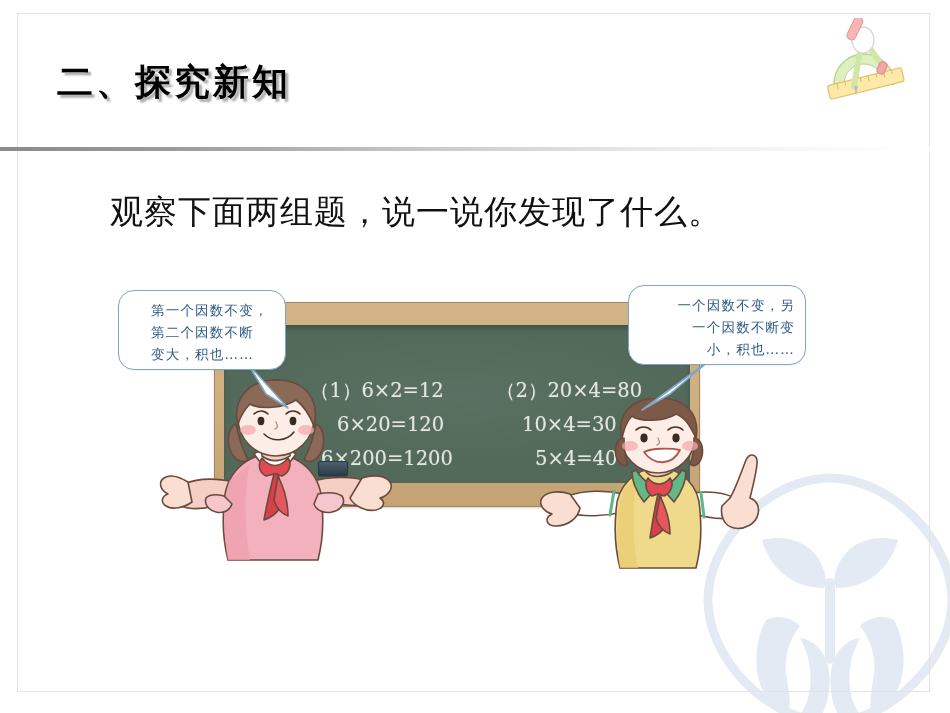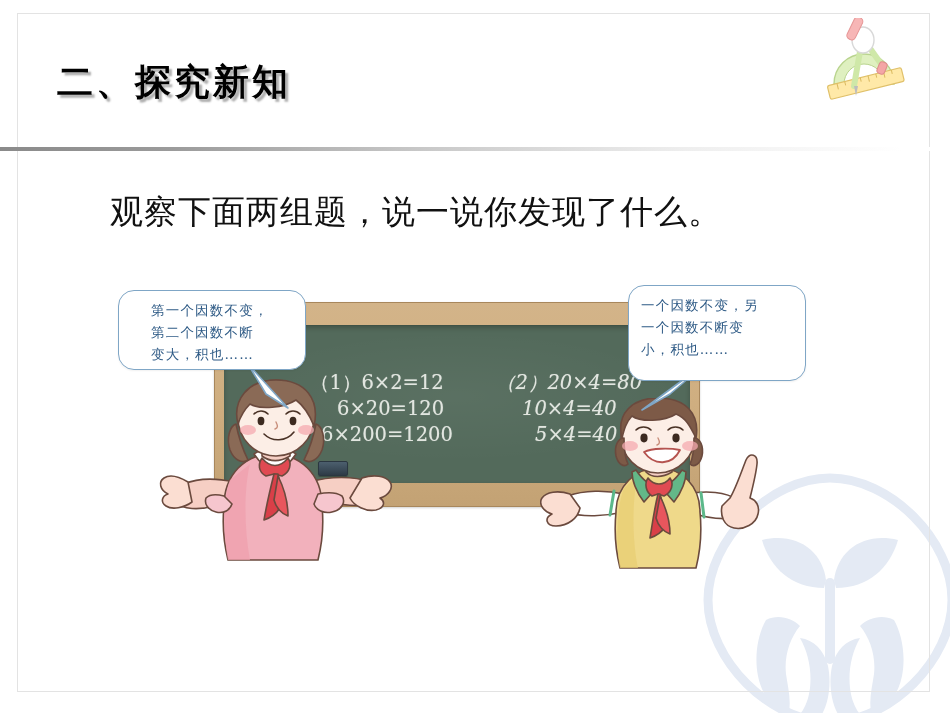--- a/index.html
+++ b/index.html
@@ -173,7 +173,7 @@
   #bubble-left {
     left: 118px;
     top: 290px;
-    width: 188px;
+    width: 168px;
     height: 80px;
     padding-left: 32px;
   }

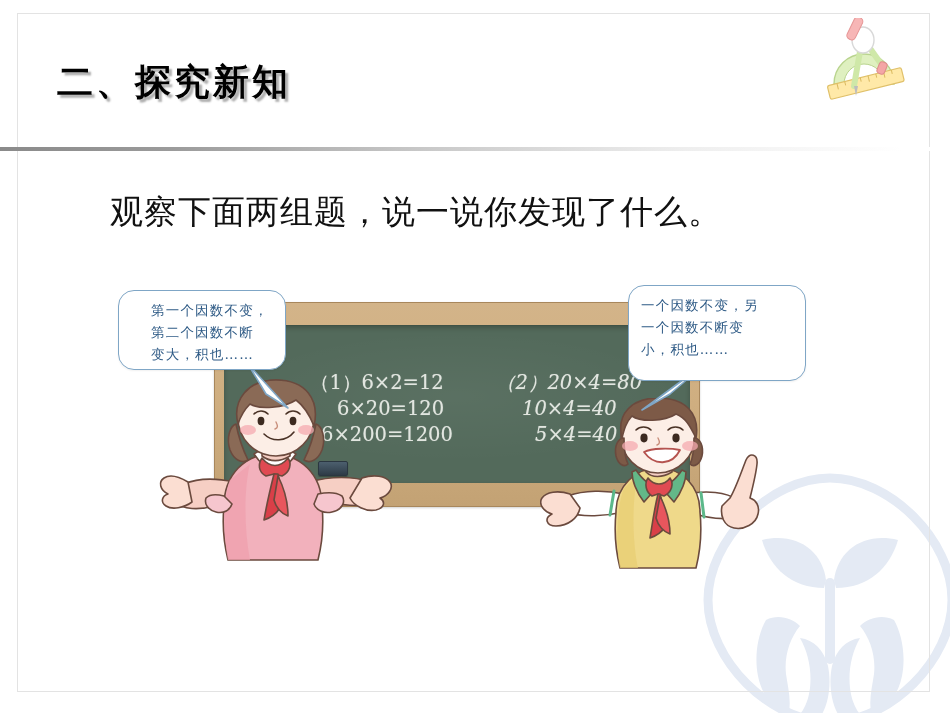--- a/index.html
+++ b/index.html
@@ -181,7 +181,8 @@
     left: 628px;
     top: 285px;
     width: 178px;
-    height: 96px;
+    height: 80px;
+    text-align: right;
   }
   .bubble-line { display: block; white-space: nowrap; }
 

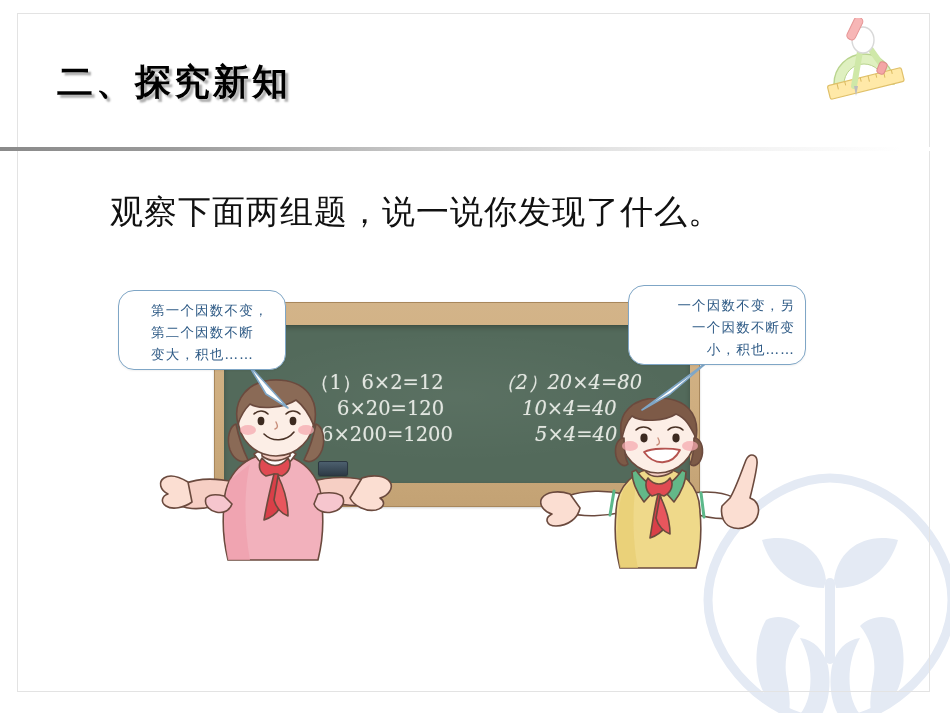--- a/index.html
+++ b/index.html
@@ -136,7 +136,7 @@
   }
   #chalk-group-1 { left: 86px; top: 44px; text-align: left; }
   #chalk-group-2 { left: 272px; top: 44px; text-align: left; font-style: italic; }
-  .chalk-line { display: block; }
+  .chalk-line { display: block; margin-top: 8px; }
   #chalk-group-1 .chalk-line:nth-child(2) { padding-left: 27px; }
   #chalk-group-1 .chalk-line:nth-child(3) { padding-left: 11px; }
   #chalk-group-2 .chalk-line:nth-child(2) { padding-left: 26px; }

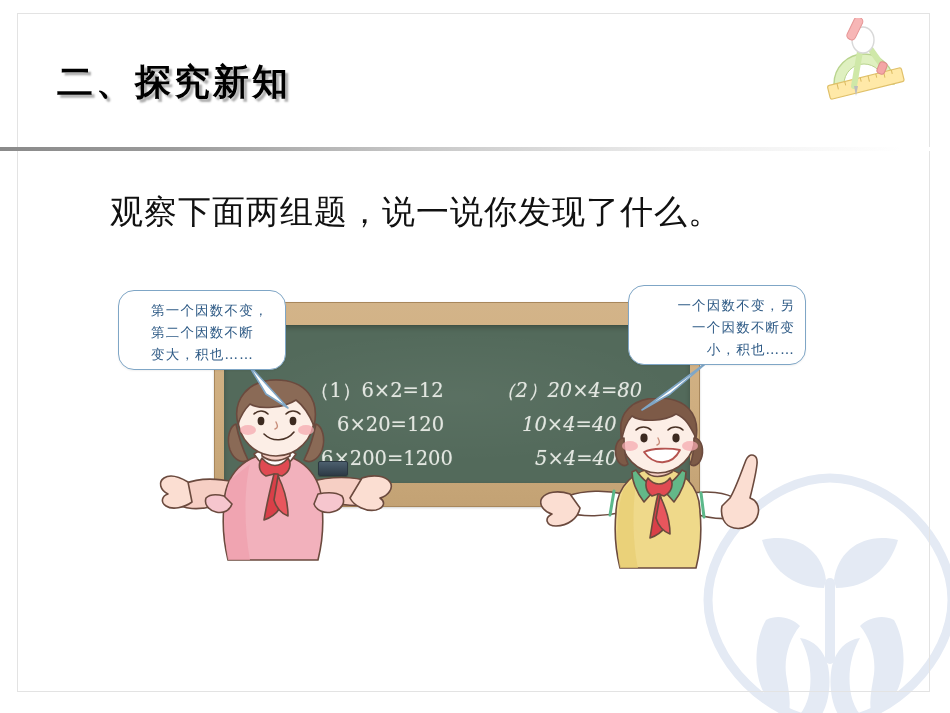--- a/index.html
+++ b/index.html
@@ -135,7 +135,7 @@
     white-space: nowrap;
   }
   #chalk-group-1 { left: 86px; top: 44px; text-align: left; }
-  #chalk-group-2 { left: 272px; top: 44px; text-align: left; font-style: italic; }
+  #chalk-group-2 { left: 272px; top: 44px; text-align: left; }
   .chalk-line { display: block; margin-top: 8px; }
   #chalk-group-1 .chalk-line:nth-child(2) { padding-left: 27px; }
   #chalk-group-1 .chalk-line:nth-child(3) { padding-left: 11px; }

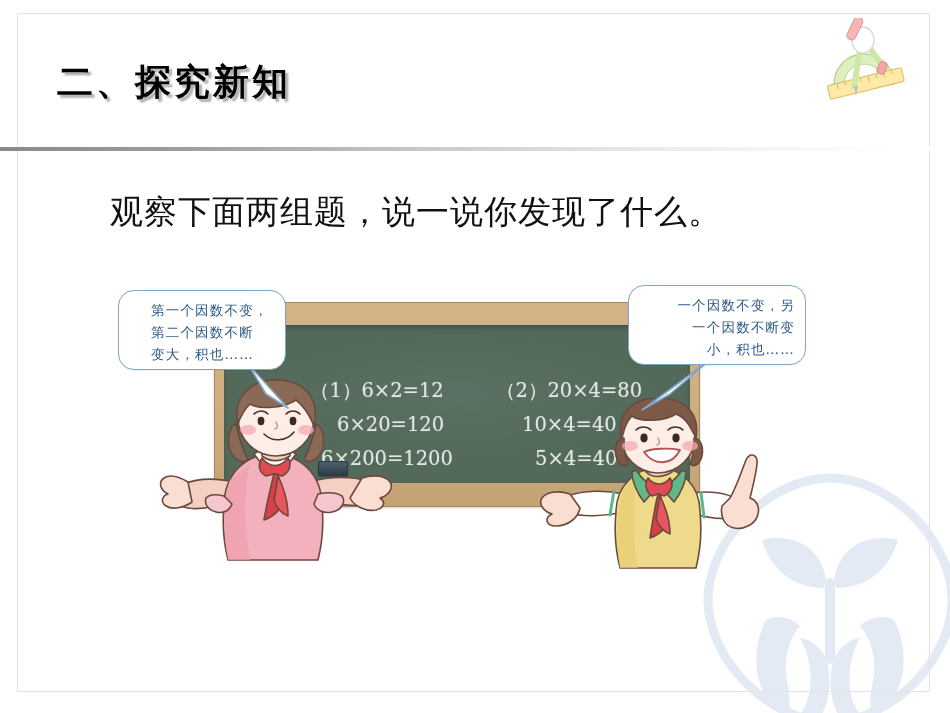--- a/index.html
+++ b/index.html
@@ -281,7 +281,7 @@
       </div>
       <div class="chalk-col" id="chalk-group-2">
         <span class="chalk-line">（2）20×4=80</span>
-        <span class="chalk-line">10×4=40</span>
+        <span class="chalk-line">10×4=30</span>
         <span class="chalk-line">5×4=40</span>
       </div>
     </div>

